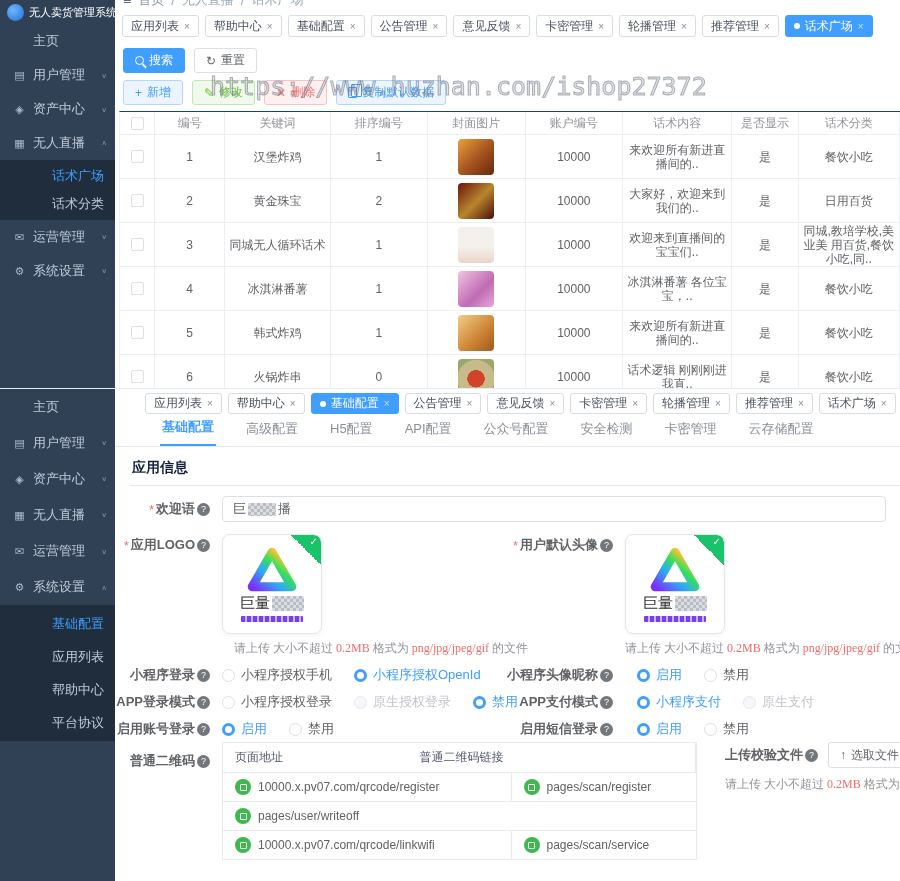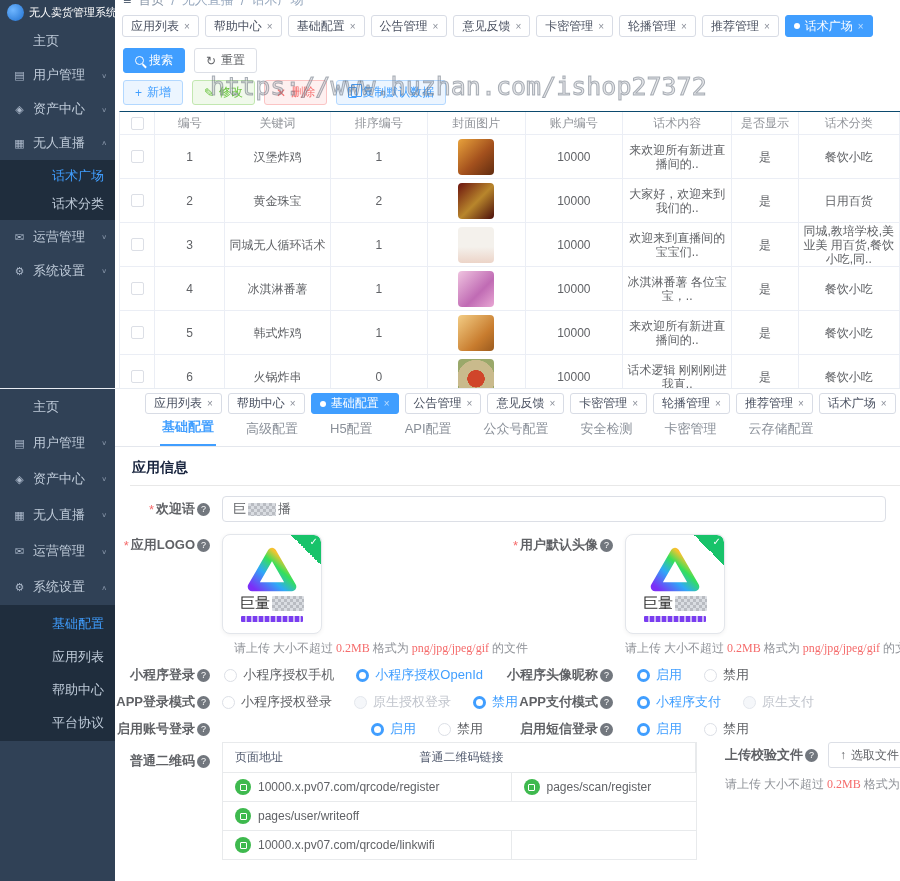--- a/index.html
+++ b/index.html
@@ -110,7 +110,7 @@
   .opt.on .olbl{color:#409eff;}
   .opt.dis{color:#c0c4cc;}
   .opt.dis .dot{background:#f5f7fa;border-color:#e4e7ed;}
-  .left-col{display:flex;align-items:center;width:375px;flex:0 0 auto;justify-content:space-between;}
+  .left-col{display:flex;align-items:center;width:375px;flex:0 0 auto;}
   .right-col{display:flex;align-items:flex-end;gap:12px;}
   .right-col .flabel{width:108px;}
 

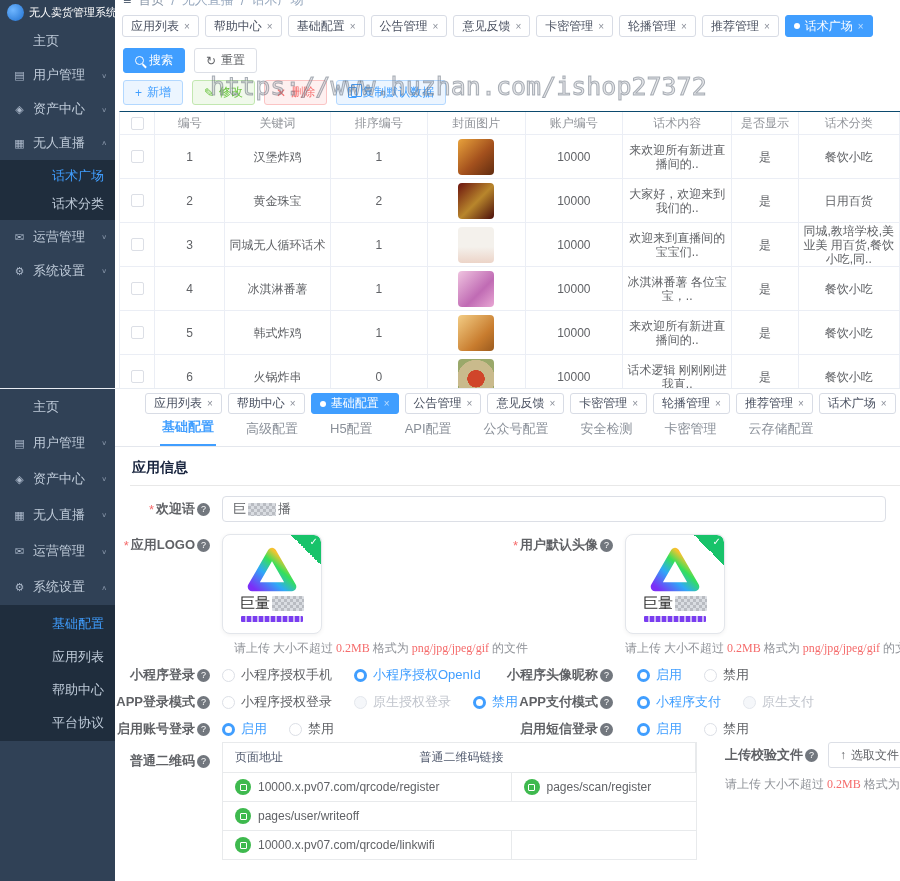--- a/index.html
+++ b/index.html
@@ -716,6 +716,12 @@
                     </span>
                     <span>10000.x.pv07.com/qrcode/linkwifi</span>
                   </div>
+                <div class="qc qc2">
+                    <span class="qricon">
+                      <i></i>
+                    </span>
+                    <span>pages/scan/service</span>
+                  </div>
               </div>
               </div>
           </div>

